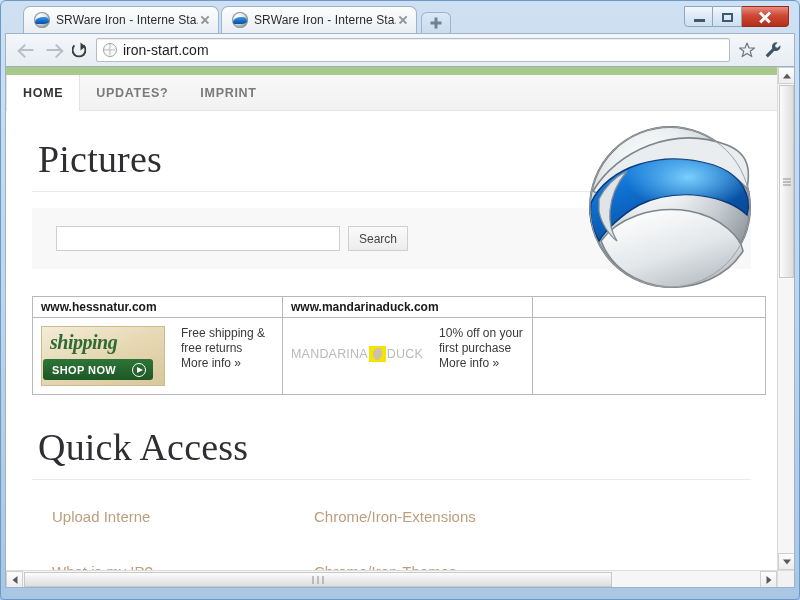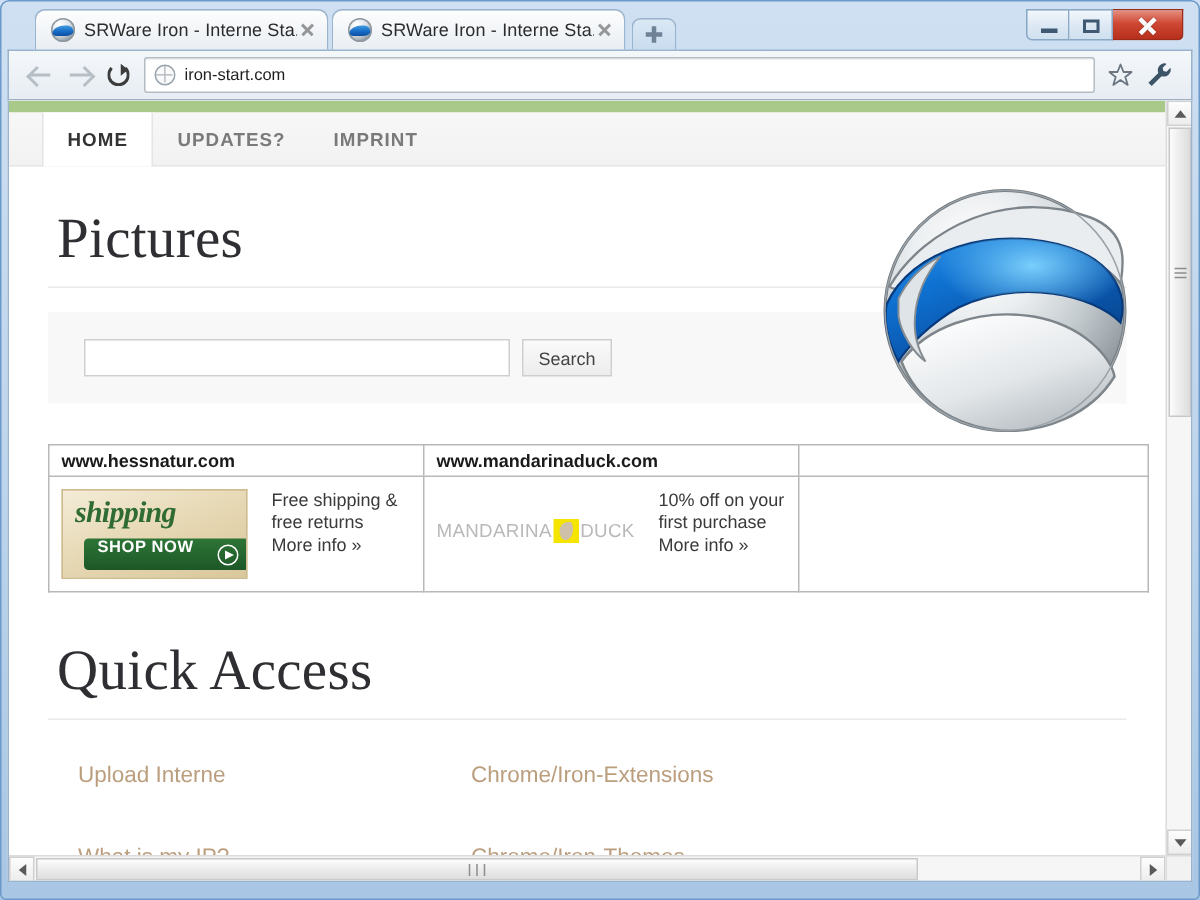--- a/index.html
+++ b/index.html
@@ -184,7 +184,7 @@
     content:""; position:absolute; top:50%; left:0; width:11px; height:1.2px;
     background:#b5bdc4; transform:translateY(-50%);
   }
-  #url-text { font-size:11px; color:#1e1e1e; white-space:nowrap; }
+  #url-text { font-size:14px; color:#1e1e1e; white-space:nowrap; }
 
   .star-icon{
     width:26px; height:26px; flex:0 0 26px; position:relative;

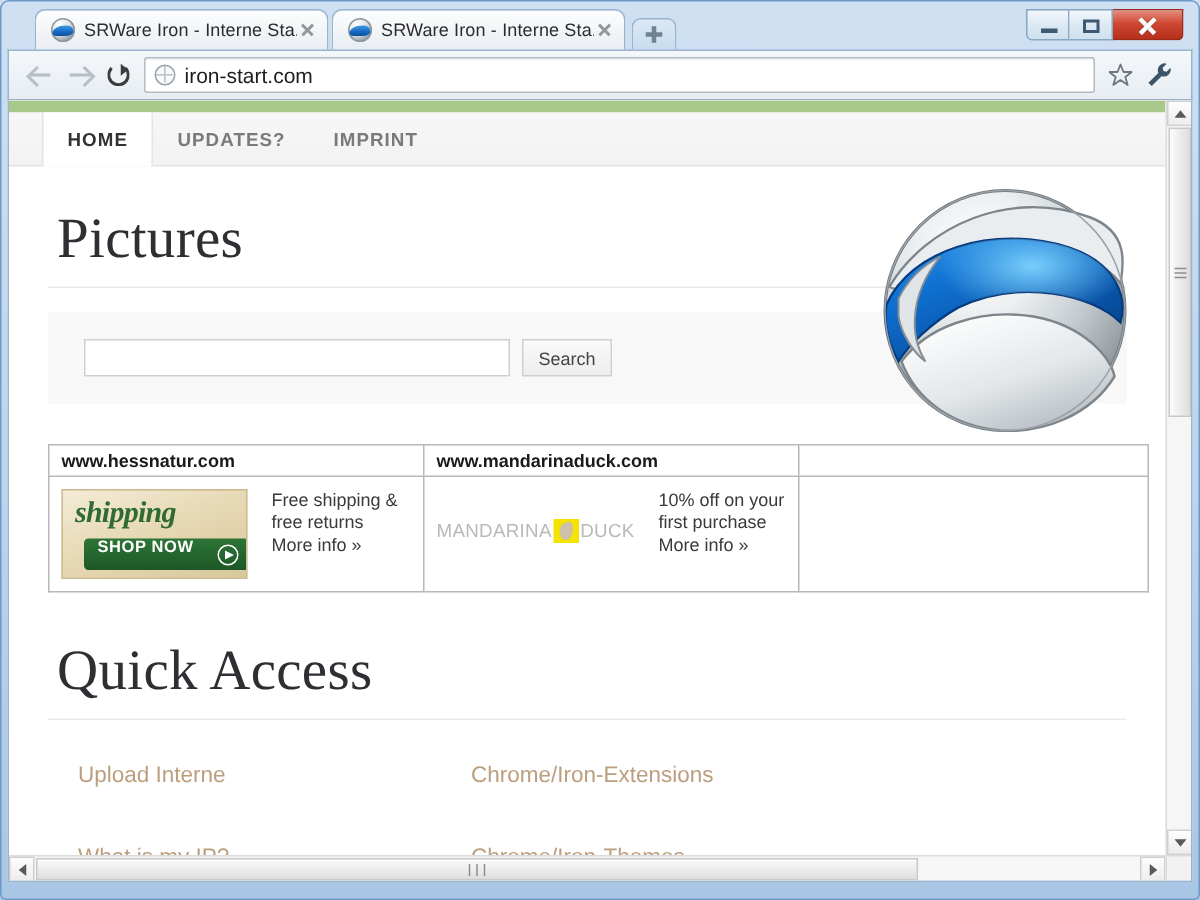--- a/index.html
+++ b/index.html
@@ -217,7 +217,7 @@
     height:36px;
     background: linear-gradient(180deg,#f7f7f7 0%, #f2f2f2 100%);
     border-bottom:1px solid #e4e4e4;
-    display:flex; align-items:stretch; padding-left:22px;
+    display:flex; align-items:stretch; 
   }
   .navitem{
     display:flex; align-items:center; padding:0 16px;

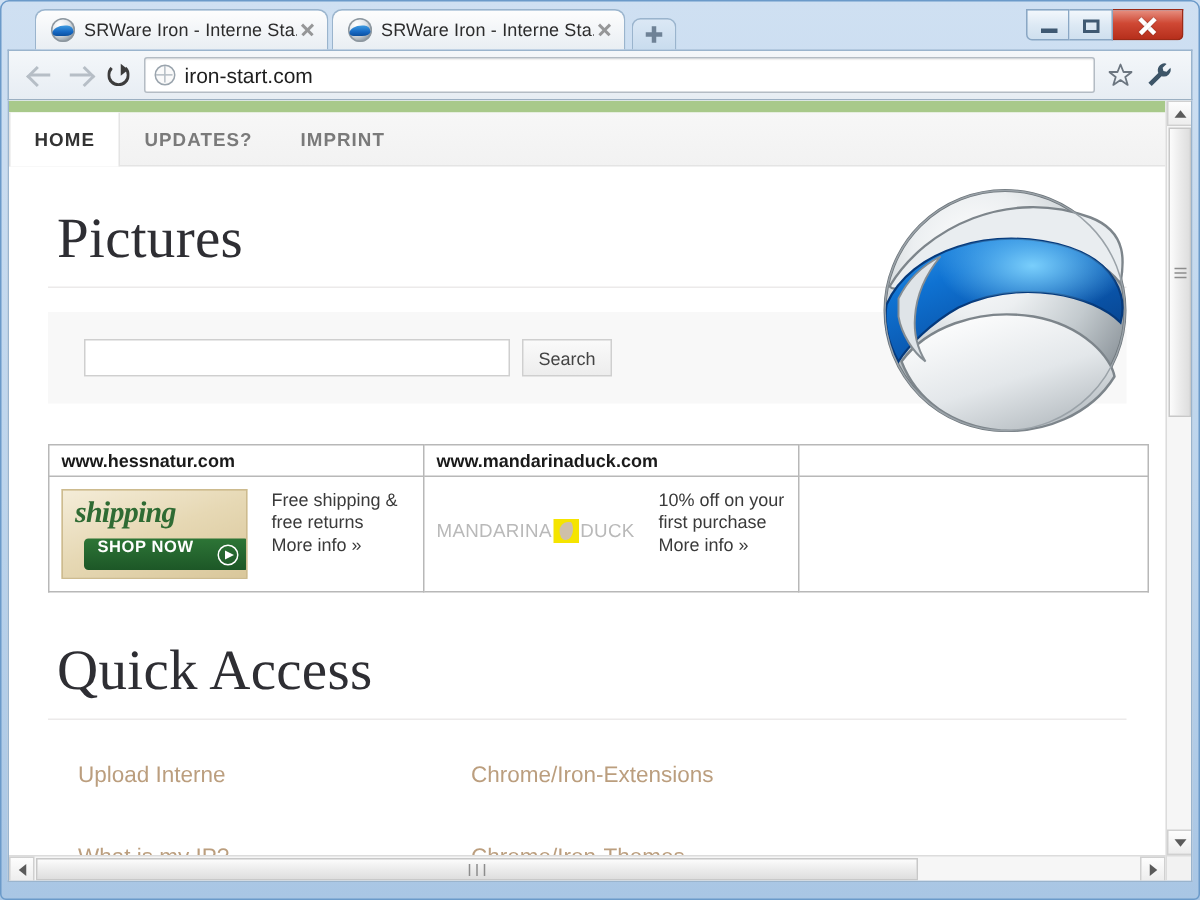--- a/index.html
+++ b/index.html
@@ -292,10 +292,10 @@
     font-size:20px; color:#2f6b33; letter-spacing:-.5px;
   }
   .hess-shop{
-    position:absolute; left:14px; bottom:5px;
+    position:absolute; left:1px; bottom:5px;
     width:110px; height:21px; border-radius:3px;
     background: linear-gradient(180deg,#2d7536 0%, #1d5727 100%);
-    display:flex; padding-left:9px;
+    display:flex; align-items:center; padding-left:9px;
   }
   .hess-shop span{
     font-size:11px; color:#fff; font-weight:bold; letter-spacing:.4px;

